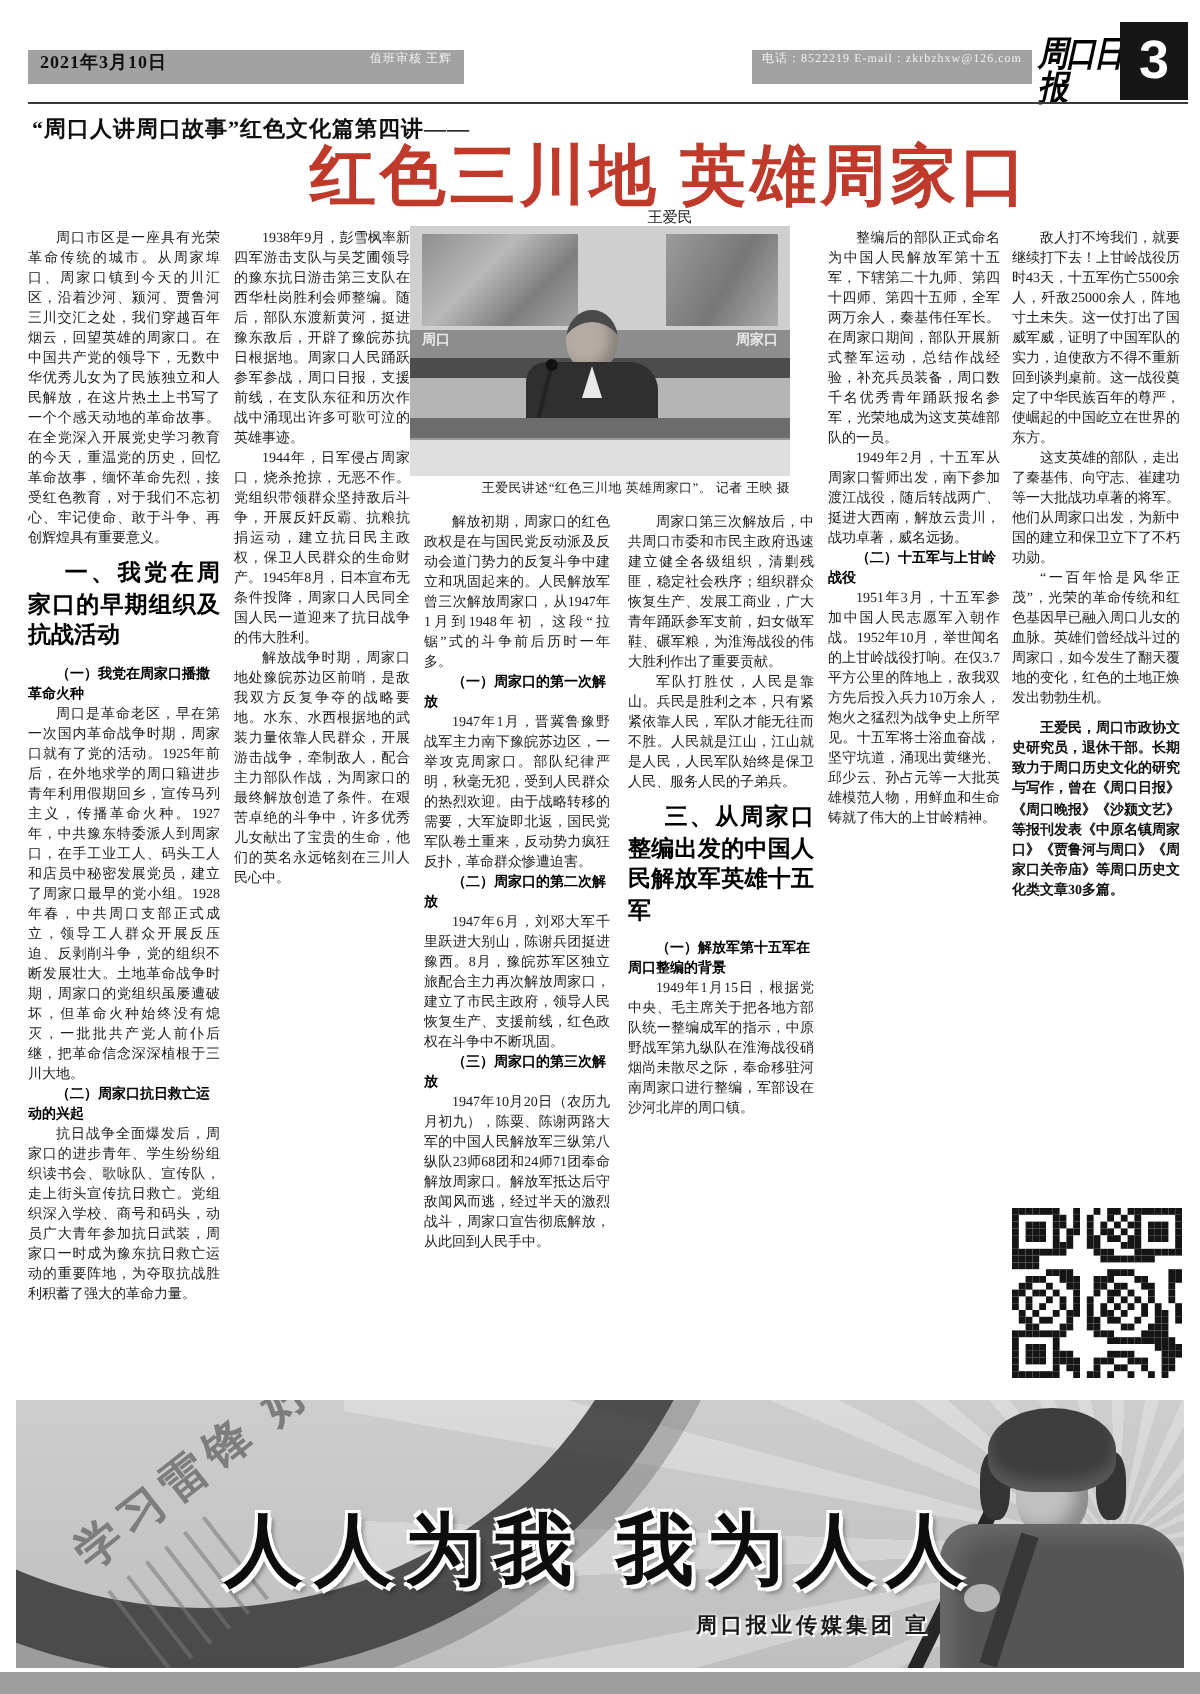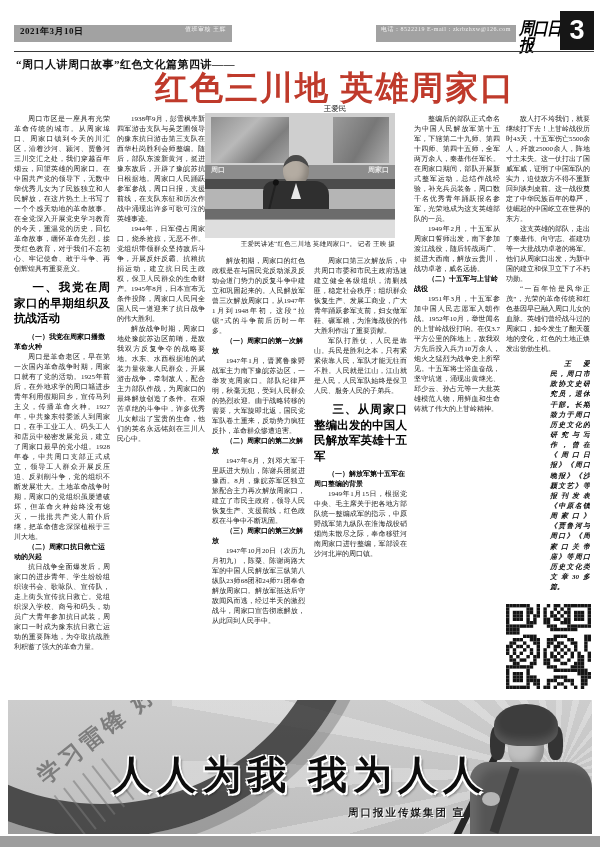--- a/index.html
+++ b/index.html
@@ -60,8 +60,8 @@
   .sec-head{font-size:11.5px;font-weight:bold;line-height:1.35;text-align:justify;
             text-indent:1.6em;margin:6px 0 5px;color:#000;}
   .sub-head{font-size:7px;line-height:1.43;font-weight:bold;text-indent:2em;color:#000;}
-  .bio-note{font-size:7px;line-height:1.45;font-weight:bold;font-style:italic;
-            text-align:justify;text-indent:2em;margin-top:5px;color:#111;margin-left:44px;}
+  .bio-note{font-size:7px;line-height:1.45;font-weight:bold;
+            text-align:justify;text-indent:2em;margin-top:5px;color:#111;}
   .qr{position:absolute;left:506px;top:604px;width:85px;height:85px;background:#fff;}
   
   .banner{position:absolute;left:8px;top:700px;width:584px;height:134px;overflow:hidden;

